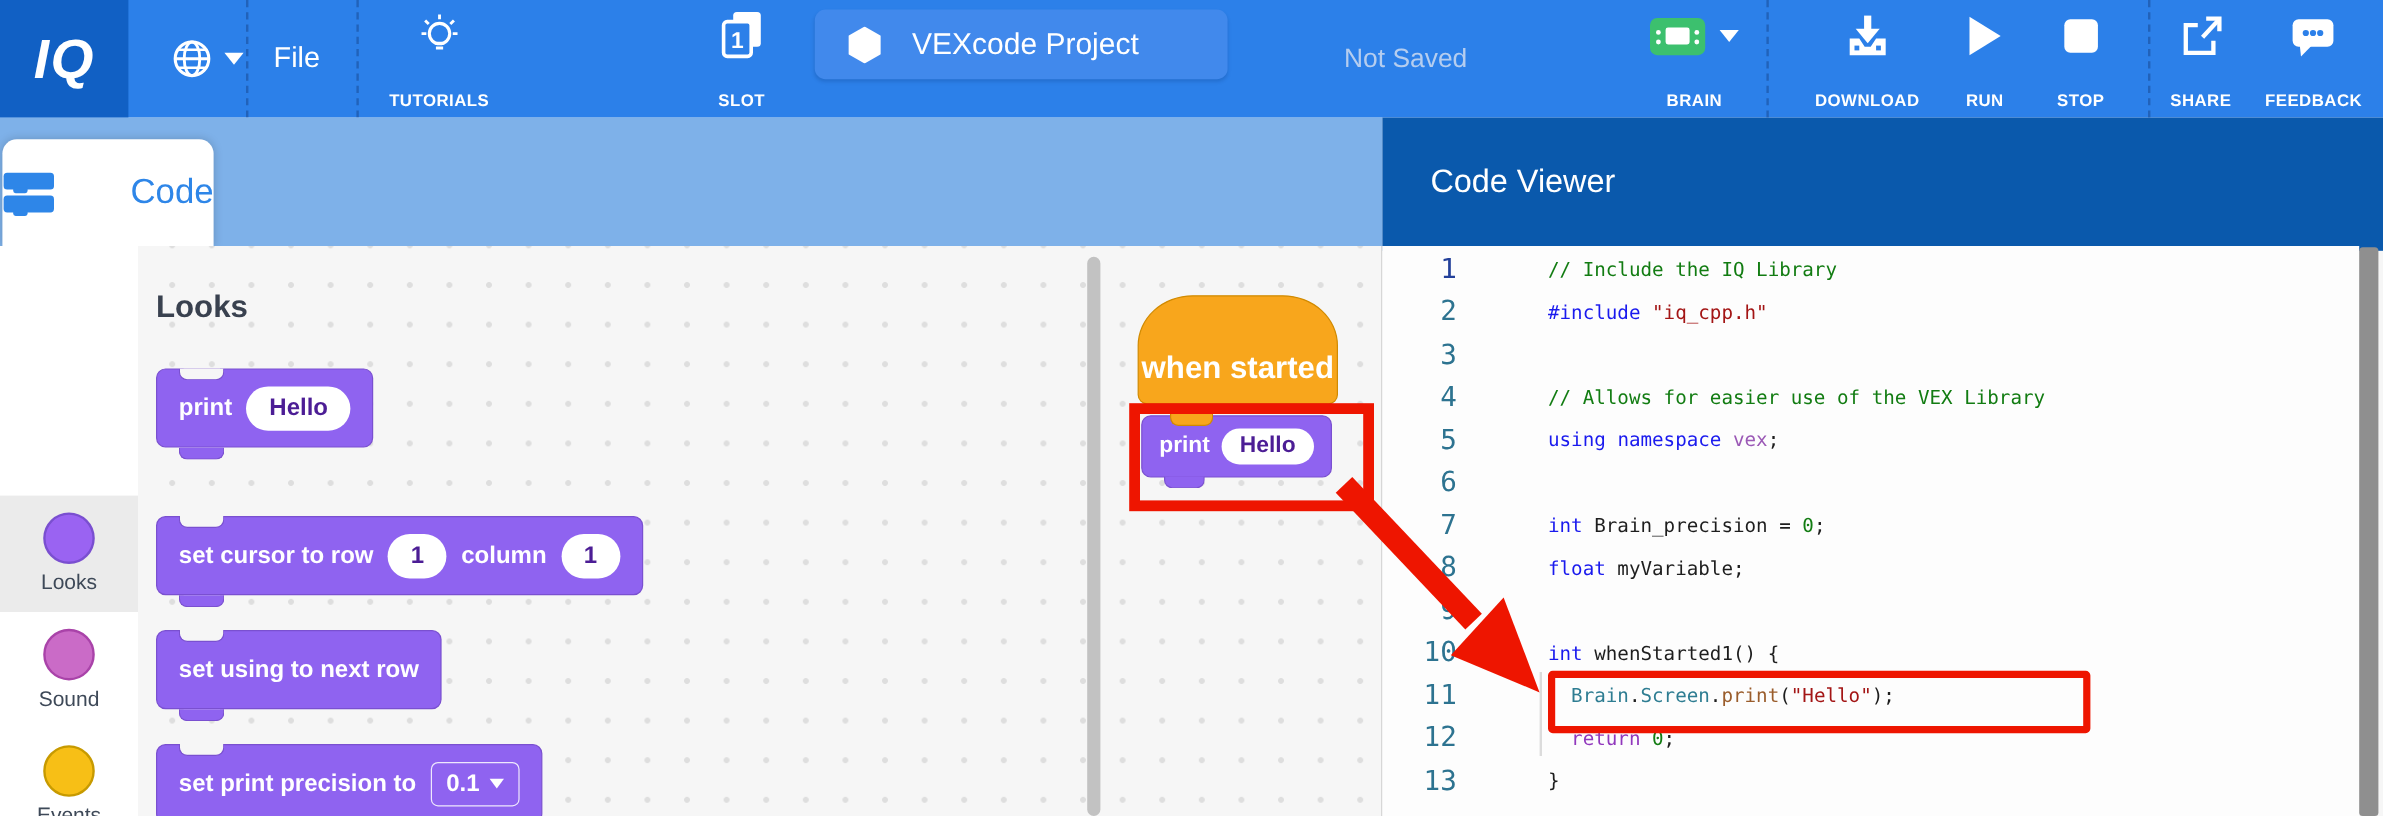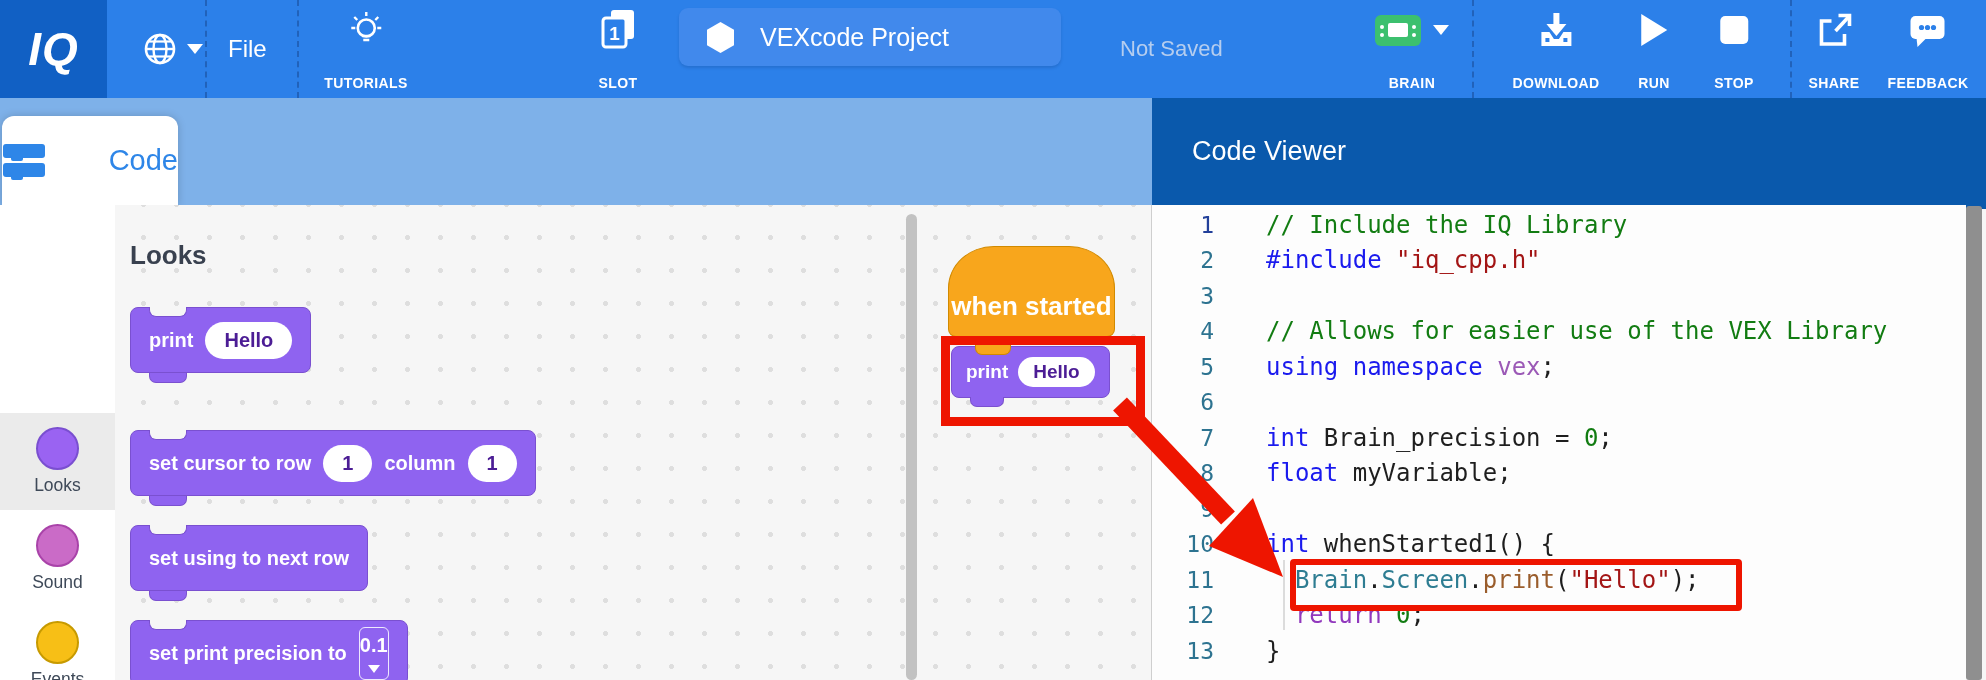--- a/index.html
+++ b/index.html
@@ -20,7 +20,7 @@
   .globebtn{position:absolute;left:142px;top:0;height:98px;display:flex;align-items:center;gap:9px;color:#fff;}
   .caret{width:0;height:0;border-left:8px solid transparent;border-right:8px solid transparent;
          border-top:10px solid #fff;}
-  .projectbox{position:absolute;left:679px;top:8px;width:382px;height:58px;background:#4189ec;
+  .projectbox{position:absolute;left:679px;top:8px;width:344px;height:58px;background:#4189ec;
               border-radius:9px;display:flex;align-items:center;gap:26px;padding-left:28px;
               box-sizing:border-box;box-shadow:0 2px 3px rgba(0,40,100,.18);}
   .projectbox .ptitle{color:#fff;font-size:25px;}

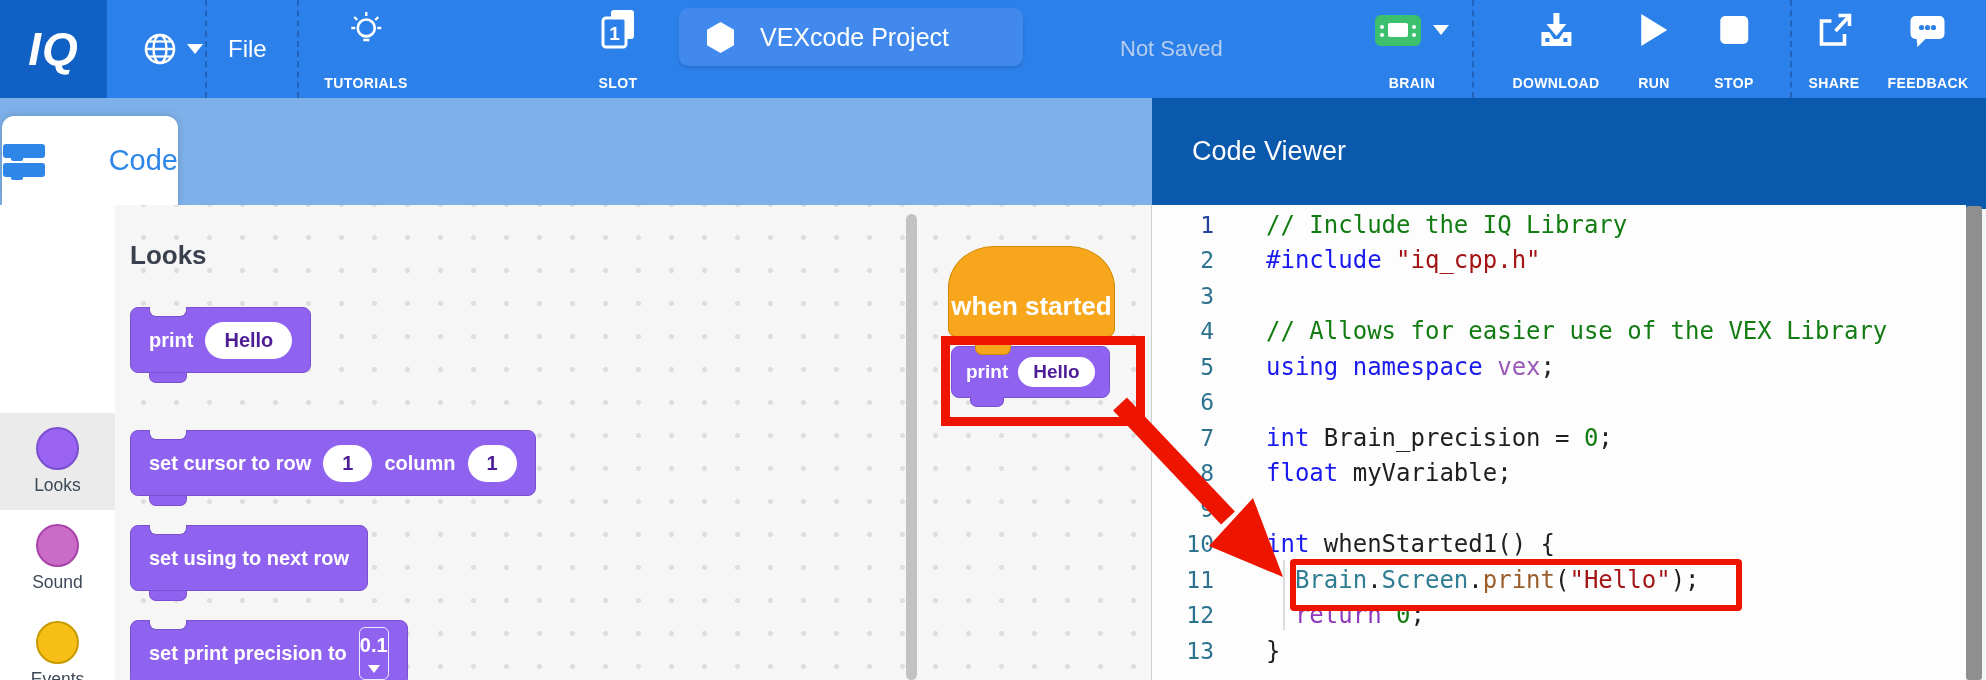--- a/index.html
+++ b/index.html
@@ -90,7 +90,7 @@
   .codeline{height:35.5px;display:flex;align-items:center;}
   .ln{width:62px;text-align:right;font-size:23px;color:#2d7390;flex:0 0 auto;}
   .ln1{color:#23409a;}
-  .codetext{margin-left:52px;font-size:24px;white-space:pre;color:#1e1e1e;}
+  .codetext{margin-left:76px;font-size:16px;white-space:pre;color:#1e1e1e;}
   .c-com{color:#127c12;} .c-kw{color:#1a1aee;} .c-str{color:#a31515;} .c-ns{color:#9b59b6;}
   .c-num{color:#127c12;} .c-obj{color:#2e7d92;} .c-fn{color:#9a5d2c;} .c-ret{color:#9138bd;}
   .c-pl{color:#1e1e1e;}

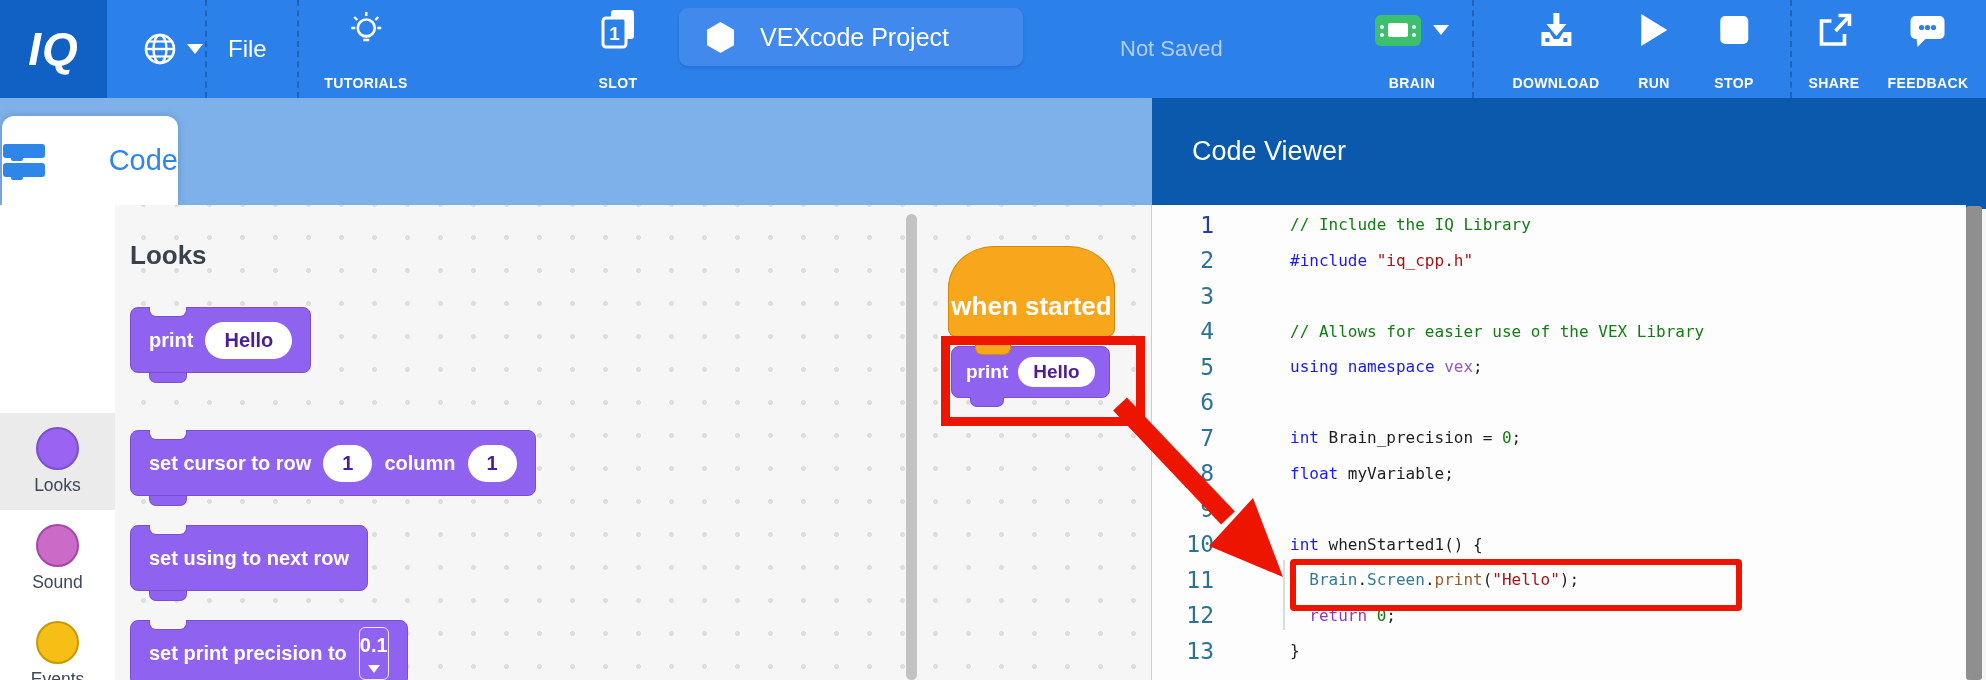--- a/index.html
+++ b/index.html
@@ -68,8 +68,8 @@
   .vblock.small::after{bottom:-9.5px;width:32px;}
   .boval{background:#fff;color:#4c1d95;border-radius:22px;padding:7px 19px;font-weight:700;}
   .small .boval{padding:4px 15px;}
-  .bdrop{border:1.6px solid rgba(255,255,255,.85);border-radius:6px;padding:6px 0;
-         display:flex;align-items:center;gap:8px;flex-direction:column;}
+  .bdrop{border:1.6px solid rgba(255,255,255,.85);border-radius:6px;padding:6px 12px;
+         display:flex;align-items:center;gap:8px;}
   .bdrop .dcaret{width:0;height:0;border-left:6px solid transparent;border-right:6px solid transparent;
          border-top:8px solid #fff;}
   .hat{position:absolute;left:948px;top:246px;width:167px;height:91px;background:#f8a61c;

